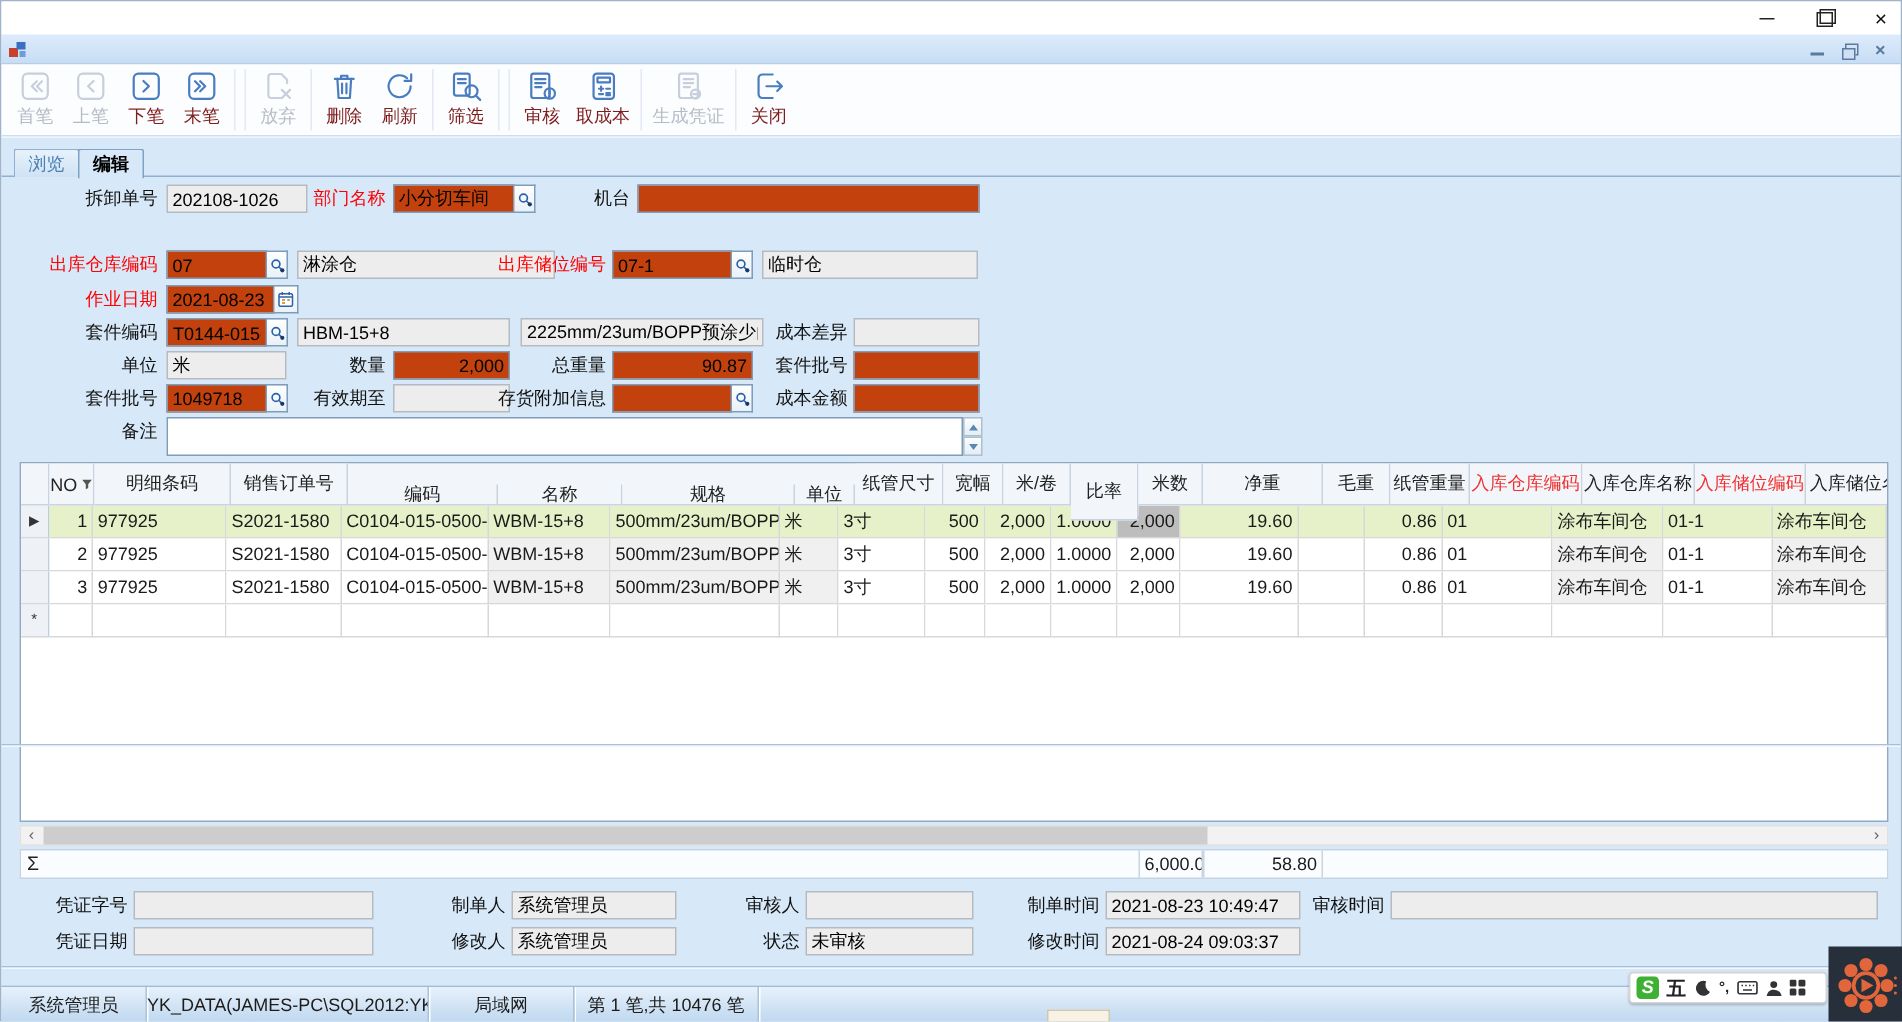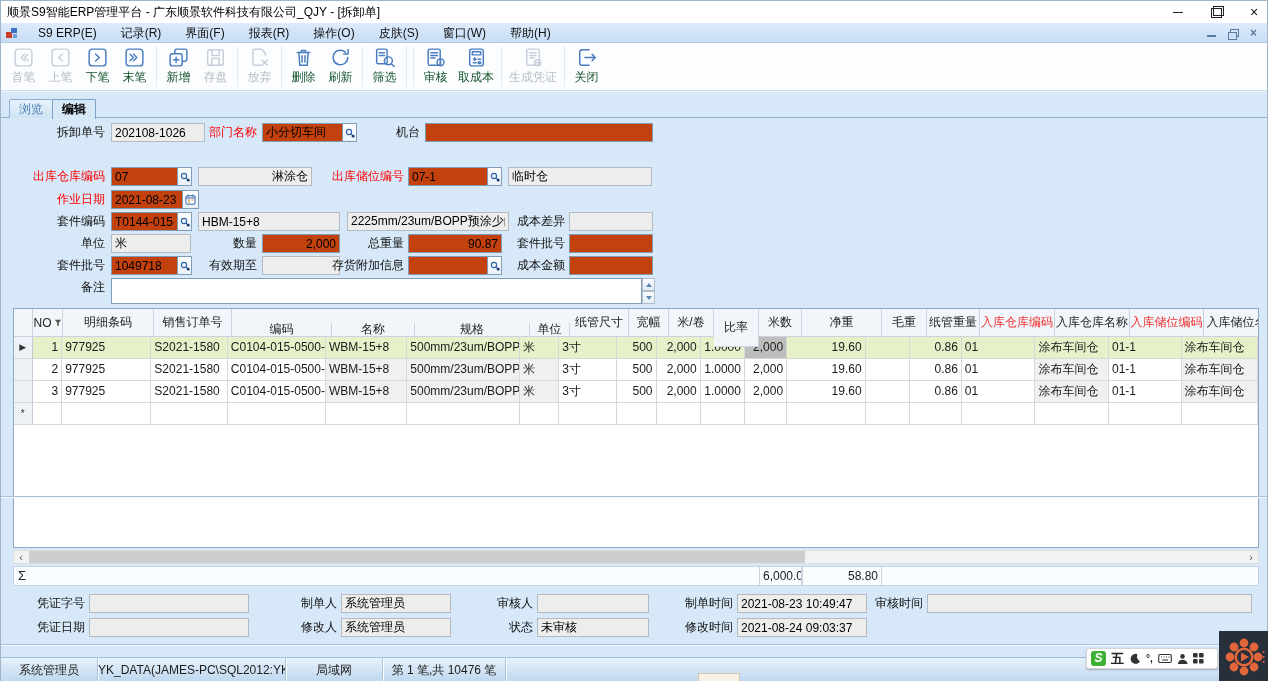--- a/index.html
+++ b/index.html
@@ -107,7 +107,6 @@
 <div class="window">
 
   <div class="titlebar">
-    <span class="title-text">顺景S9智能ERP管理平台 - 广东顺景软件科技有限公司_QJY - [拆卸单]</span>
     <div class="win-controls">
       <div class="wc wc-min"></div>
       <div class="wc wc-max"></div>

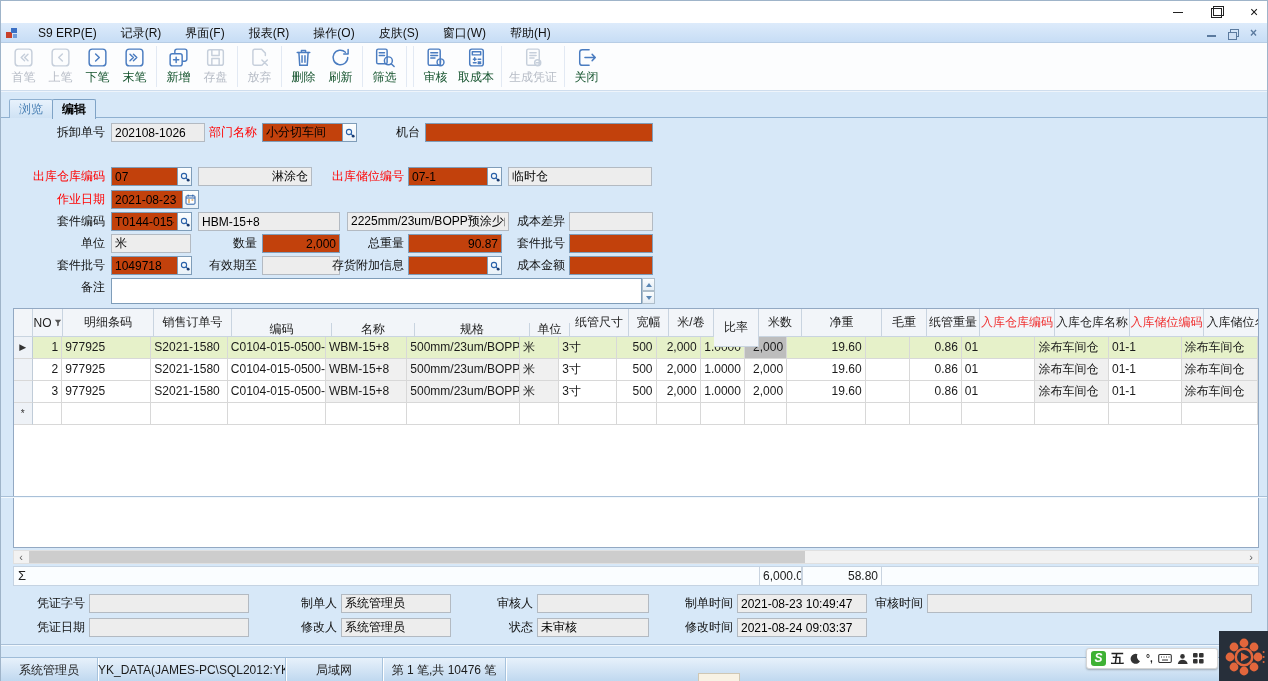--- a/index.html
+++ b/index.html
@@ -120,16 +120,6 @@
       <i style="left:5px;top:1px;width:6px;height:5px;background:#3a6fc4"></i>
       <i style="left:7px;top:7px;width:4px;height:4px;background:#6f9bd8"></i>
     </div>
-    <div id="menu-items">
-        <div class="menu-item">S9 ERP(E)</div>
-        <div class="menu-item">记录(R)</div>
-        <div class="menu-item">界面(F)</div>
-        <div class="menu-item">报表(R)</div>
-        <div class="menu-item">操作(O)</div>
-        <div class="menu-item">皮肤(S)</div>
-        <div class="menu-item">窗口(W)</div>
-        <div class="menu-item">帮助(H)</div>
-      </div>
     <div class="mdi-controls">
       <div class="mdi mdi-min"></div>
       <div class="mdi mdi-rest"></div>

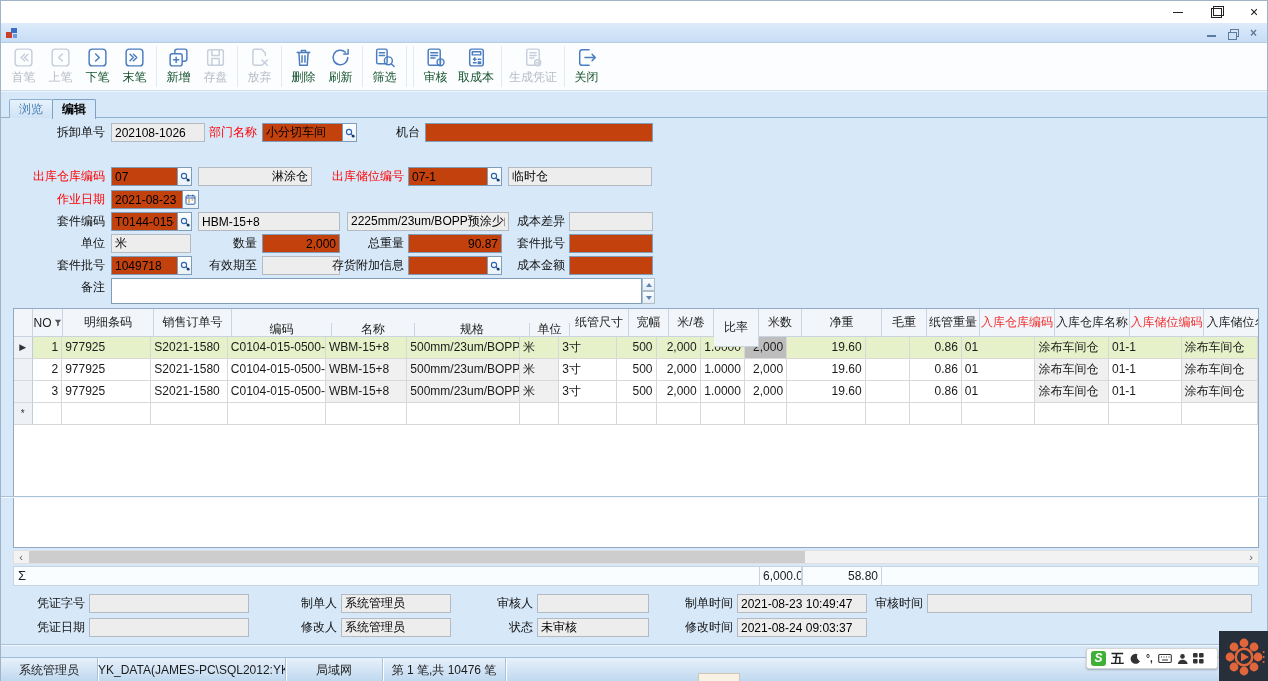--- a/index.html
+++ b/index.html
@@ -38,7 +38,7 @@
   .tbtn svg { width:23px; height:23px; }
   .tbtn .tlabel { font-size:12px; line-height:13px; white-space:nowrap; }
   .tbtn.enabled { color:#4a7cc0; }
-  .tbtn.enabled .tlabel { color:#14532d; }
+  .tbtn.enabled .tlabel { color:#7f1d1d; }
   .tbtn.disabled { color:#c6cfdb; cursor:default; }
   .tbtn.disabled .tlabel { color:#b6bcc6; }
 

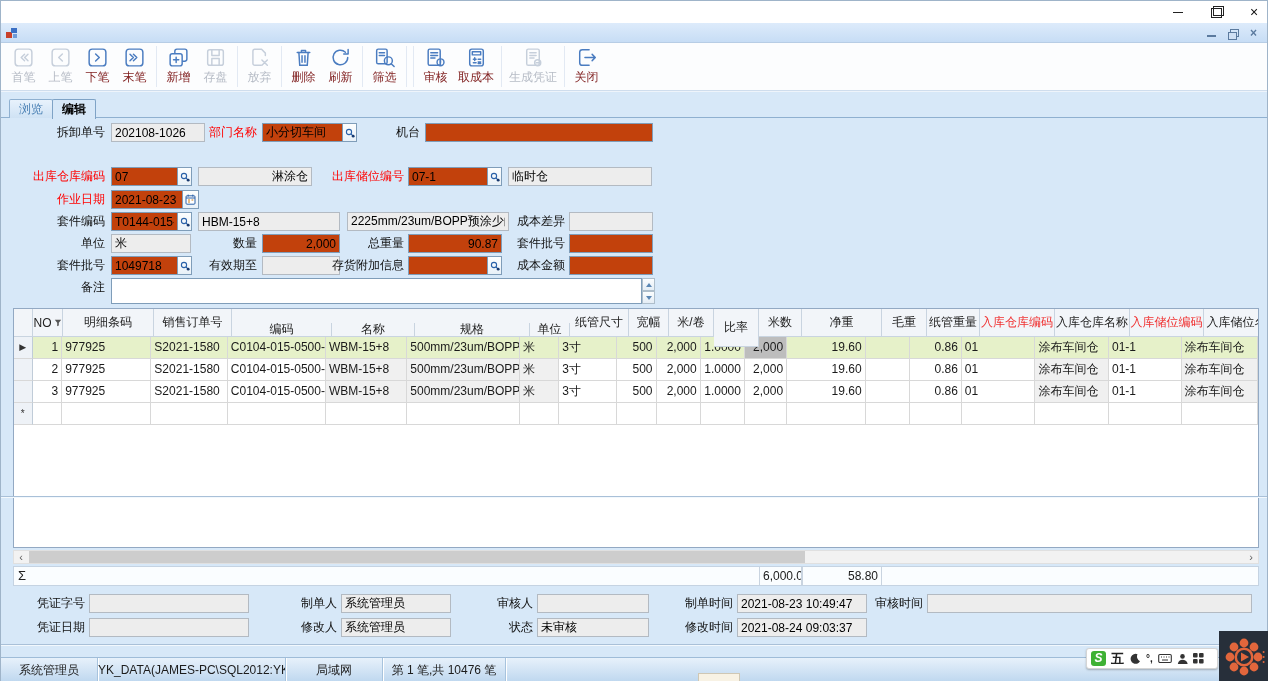--- a/index.html
+++ b/index.html
@@ -159,23 +159,6 @@
         </div>
       </div>
       <div class="tsep"></div>
-      <div class="tgroup">
-        <div class="tbtn enabled">
-          <svg viewBox="0 0 22 22" fill="none" stroke="currentColor" stroke-width="1.4" stroke-linecap="round" stroke-linejoin="round">
-            <rect x="7.5" y="3" width="11.5" height="11.5" rx="2"></rect>
-            <rect x="3" y="7.5" width="11.5" height="11.5" rx="2" fill="#fcfdfe"></rect>
-            <path d="M8.75 10.7v5M6.25 13.2h5"></path>
-          </svg>
-          <span class="tlabel">新增</span>
-        </div>
-        <div class="tbtn disabled">
-          <svg viewBox="0 0 22 22" fill="none" stroke="currentColor" stroke-width="1.4" stroke-linecap="round" stroke-linejoin="round">
-            <rect x="3.5" y="3.5" width="15" height="15" rx="2"></rect>
-            <path d="M7.5 3.5V9h7V3.5M7.5 18.5V12h7v6.5"></path>
-          </svg>
-          <span class="tlabel">存盘</span>
-        </div>
-      </div>
       <div class="tsep"></div>
       <div class="tgroup">
         <div class="tbtn disabled">

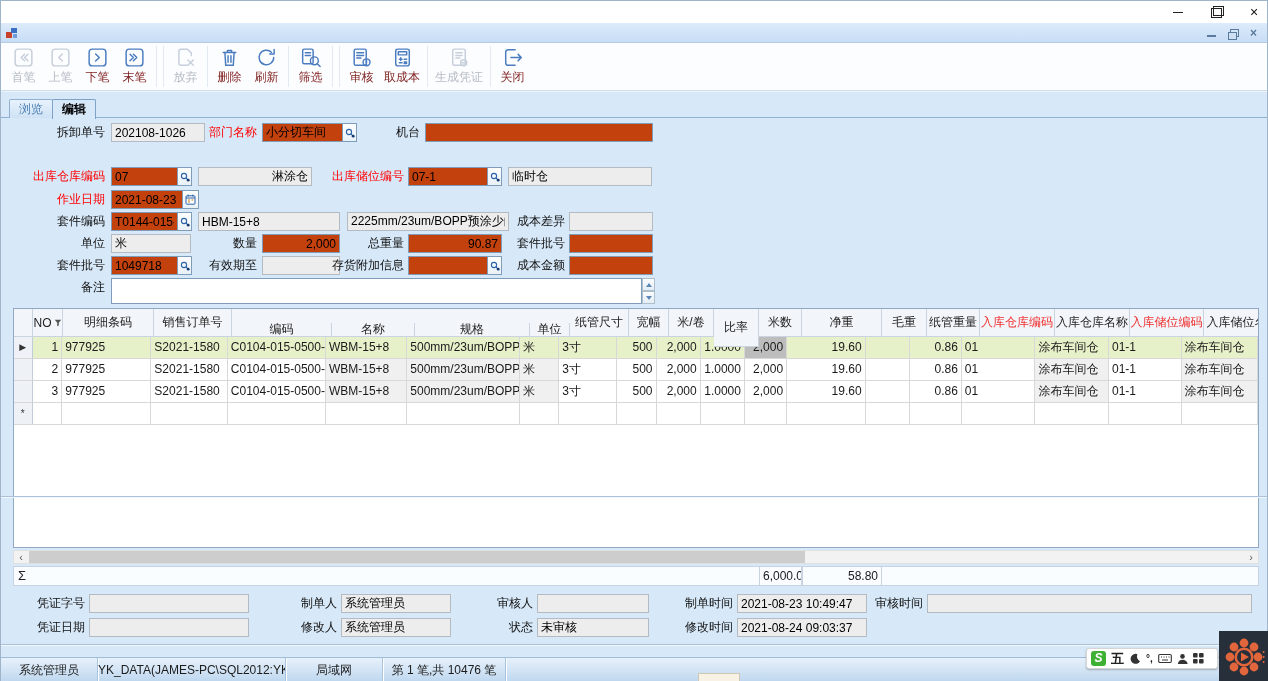--- a/index.html
+++ b/index.html
@@ -274,7 +274,7 @@
           <circle cx="8.2" cy="8.2" r="1.4" fill="#16386e"></circle>
         </svg>
       </div>
-    <input class="inp ro" style="left: 197px; top: 75px; width: 114px; text-align: right;" readonly="" value="淋涂仓">
+    <input class="inp ro" style="left: 197px; top: 75px; width: 172px;" readonly="" value="淋涂仓">
     <div class="lbl req" style="left:303px;top:75px;width:100px">出库储位编号</div>
     <input class="inp" style="left: 407px; top: 75px; width: 80px;" value="07-1">
     <div class="lk" style="left:487px;top:75px">

